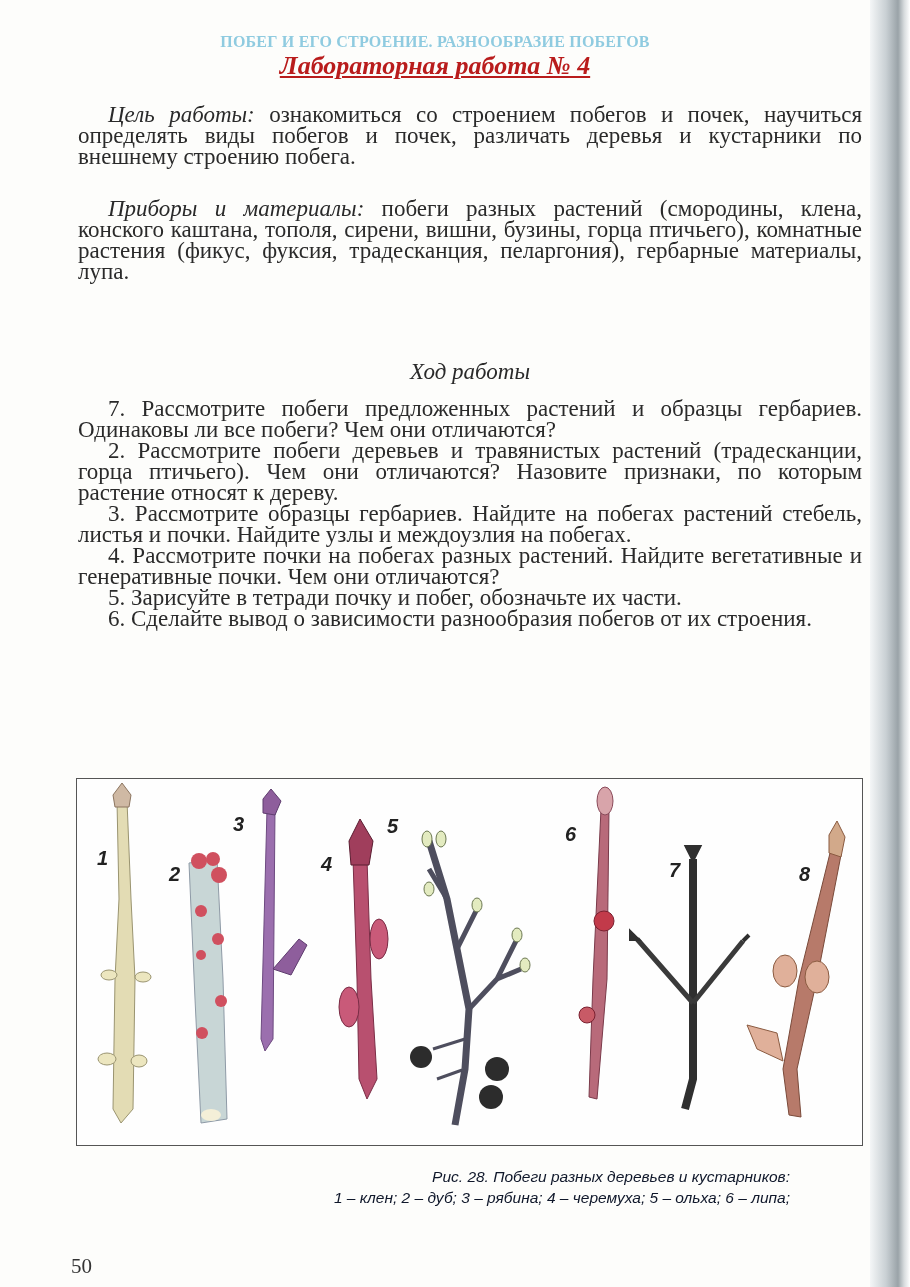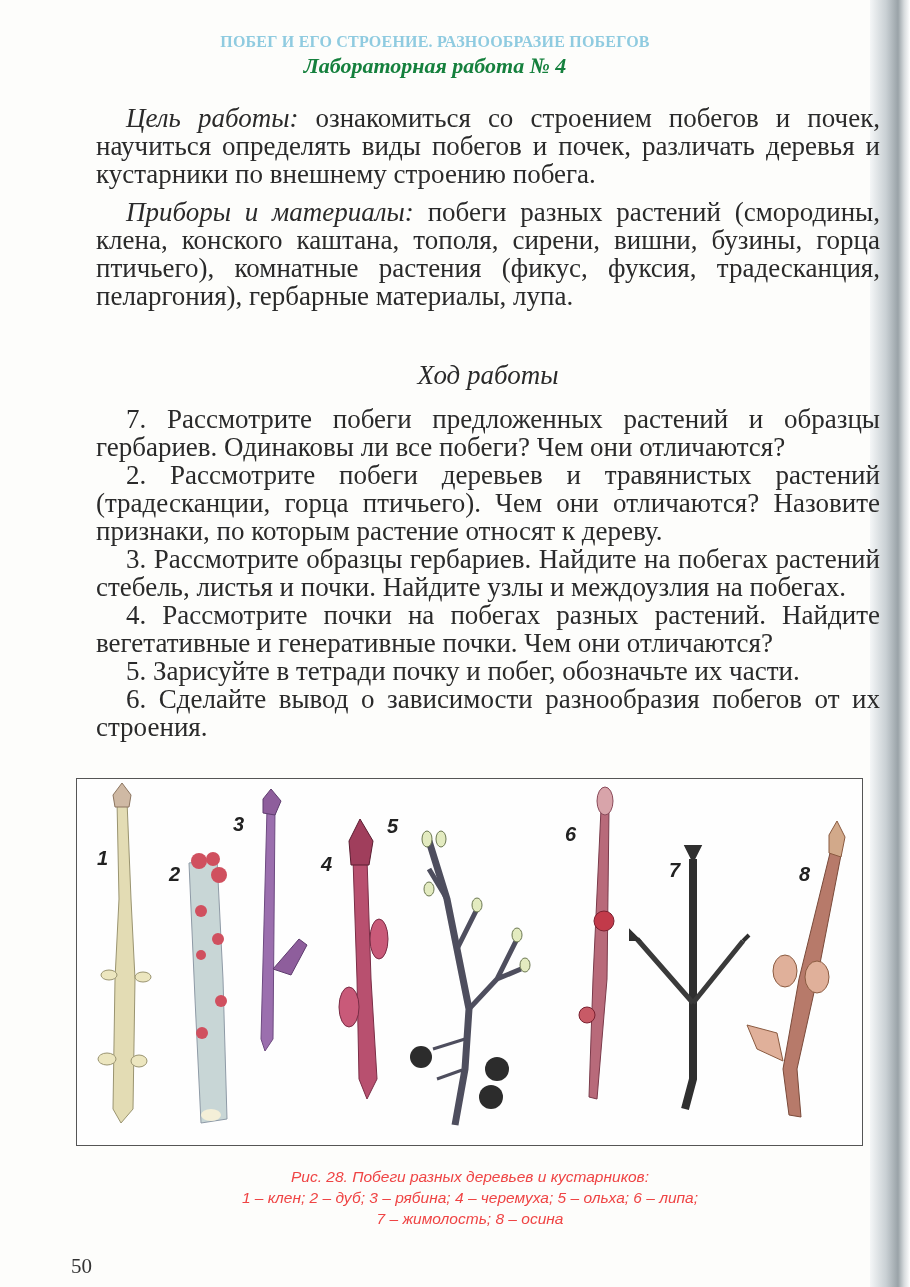--- a/index.html
+++ b/index.html
@@ -20,7 +20,7 @@
   }
   .subtitle {
     font-family: "Liberation Serif", serif; font-style: italic; font-weight: bold;
-    font-size: 22px; color: #15803d; line-height: 24px;
+    font-size: 26px; color: #b91c1c; line-height: 24px; text-decoration: underline;
   }
   .body-text {
     position: absolute; left: 96px; width: 784px;

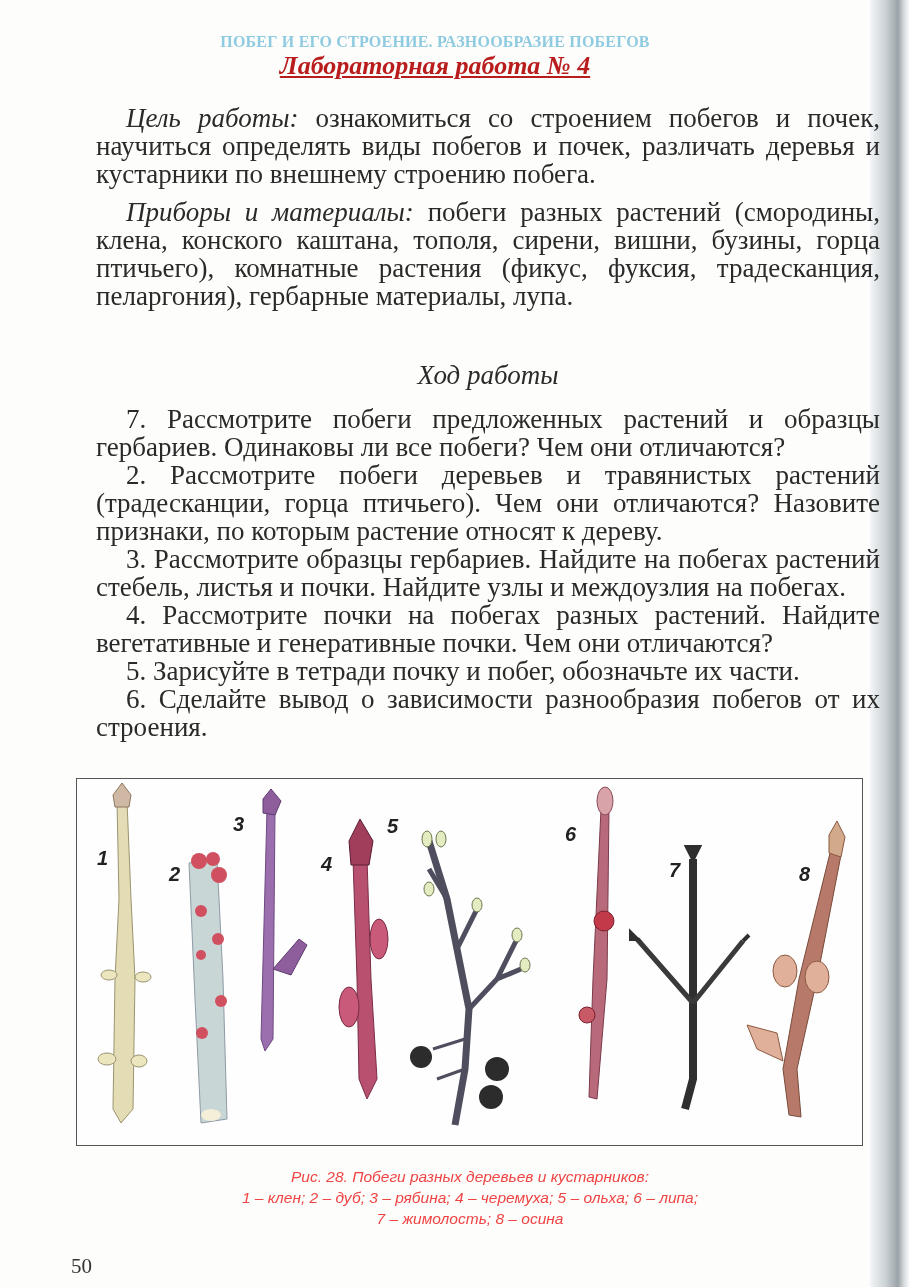--- a/index.html
+++ b/index.html
@@ -23,8 +23,8 @@
     font-size: 26px; color: #b91c1c; line-height: 24px; text-decoration: underline;
   }
   .body-text {
-    position: absolute; left: 96px; width: 784px;
-    font-size: 27px; line-height: 28px; text-align: justify;
+    position: absolute; left: 78px; width: 784px;
+    font-size: 23px; line-height: 21px; text-align: justify;
   }
   .para { margin: 0; text-indent: 30px; }
   .para .lead { font-style: italic; }

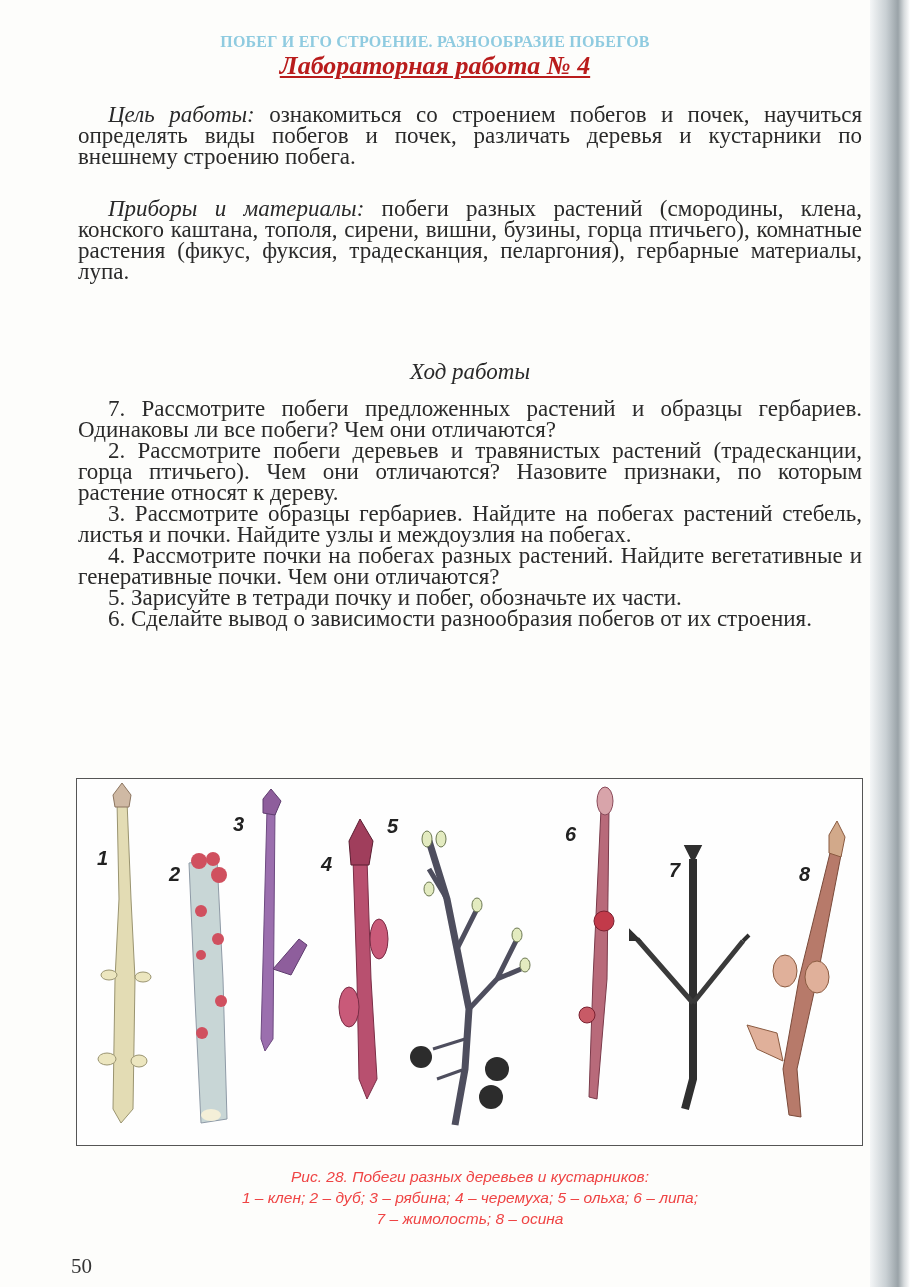--- a/index.html
+++ b/index.html
@@ -42,9 +42,9 @@
     font-style: italic; font-weight: bold; font-size: 20px; color: #222;
   }
   .caption {
-    position: absolute; top: 1166px; left: 150px; width: 640px; text-align: center;
+    position: absolute; top: 1166px; left: 150px; width: 640px; text-align: right;
     font-family: "Liberation Sans", sans-serif; font-style: italic;
-    font-size: 15.5px; line-height: 21px; color: #ef4444;
+    font-size: 15.5px; line-height: 21px; color: #0f172a;
   }
   .page-number {
     position: absolute; top: 1254px; left: 71px;

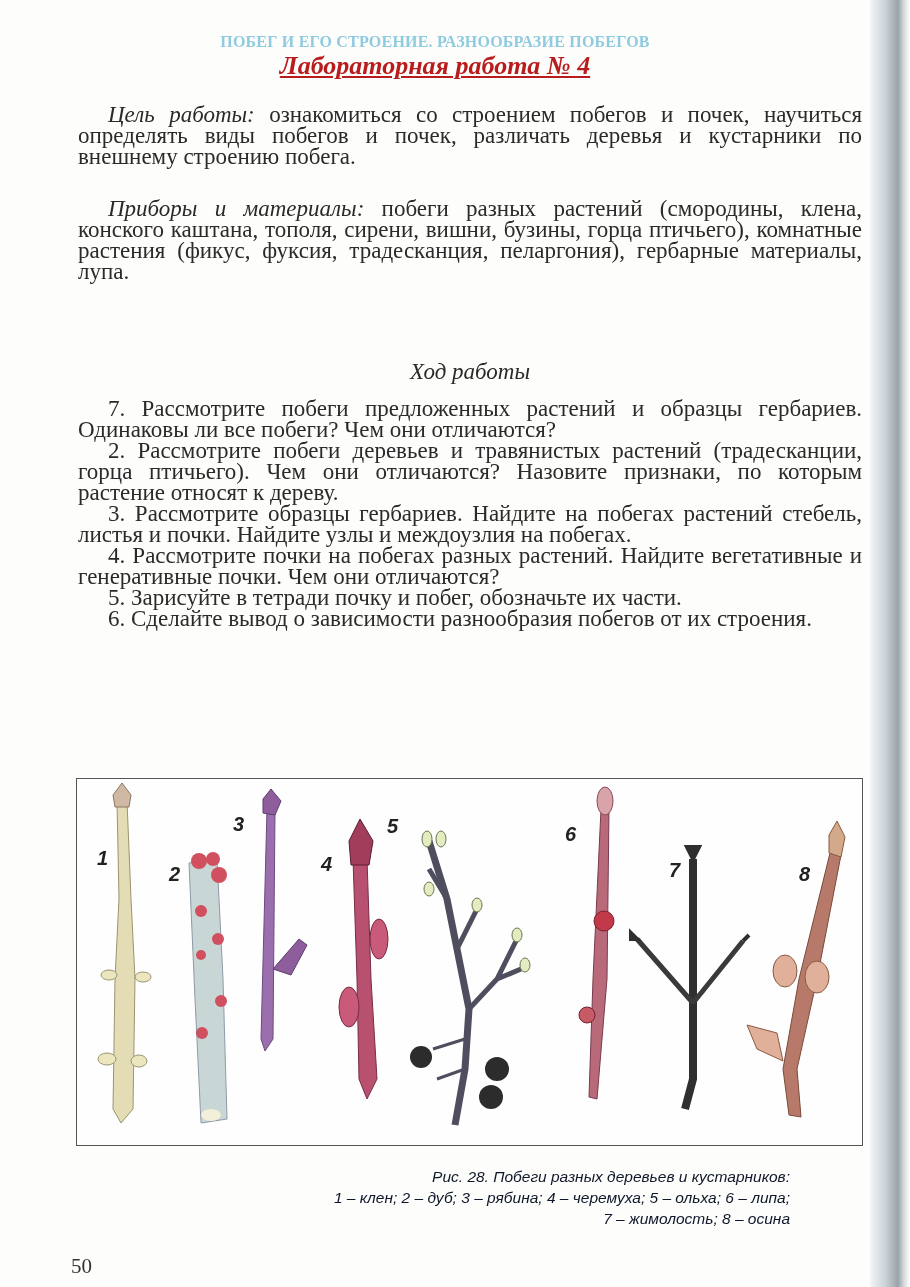--- a/index.html
+++ b/index.html
@@ -166,7 +166,6 @@
 <div class="caption">
   <div>Рис. 28. Побеги разных деревьев и кустарников:</div>
   <div>1 – клен; 2 – дуб; 3 – рябина; 4 – черемуха; 5 – ольха; 6 – липа;</div>
-  <div>7 – жимолость; 8 – осина</div>
 </div>
 
 <div class="page-number">50</div>

